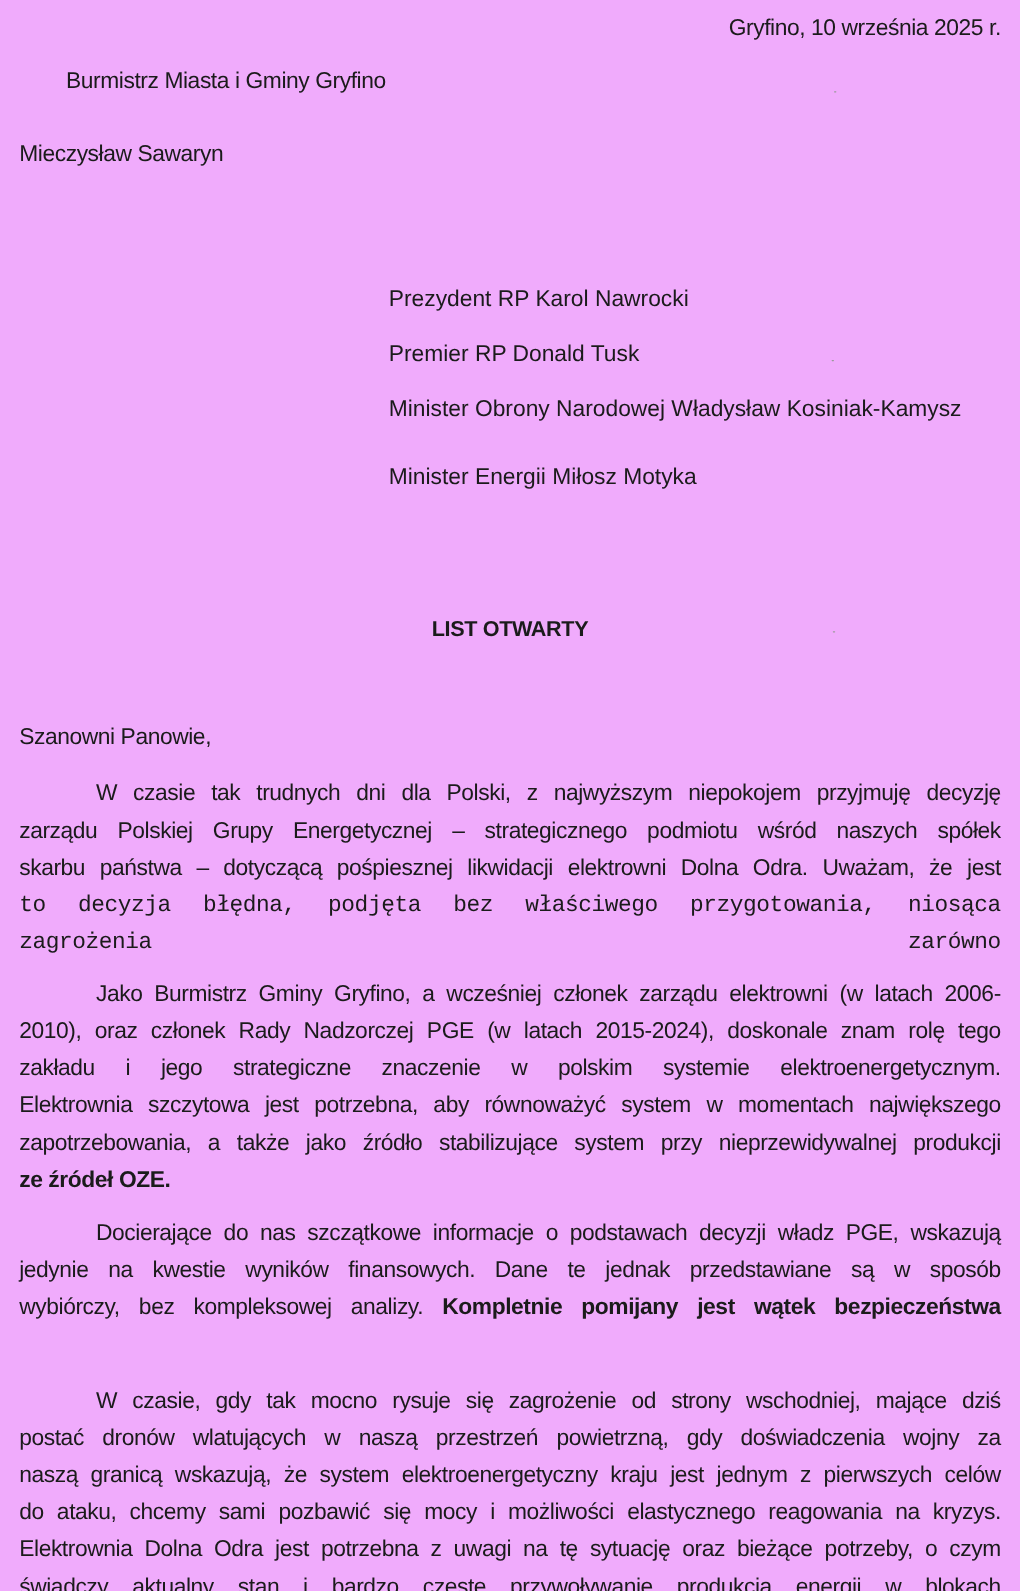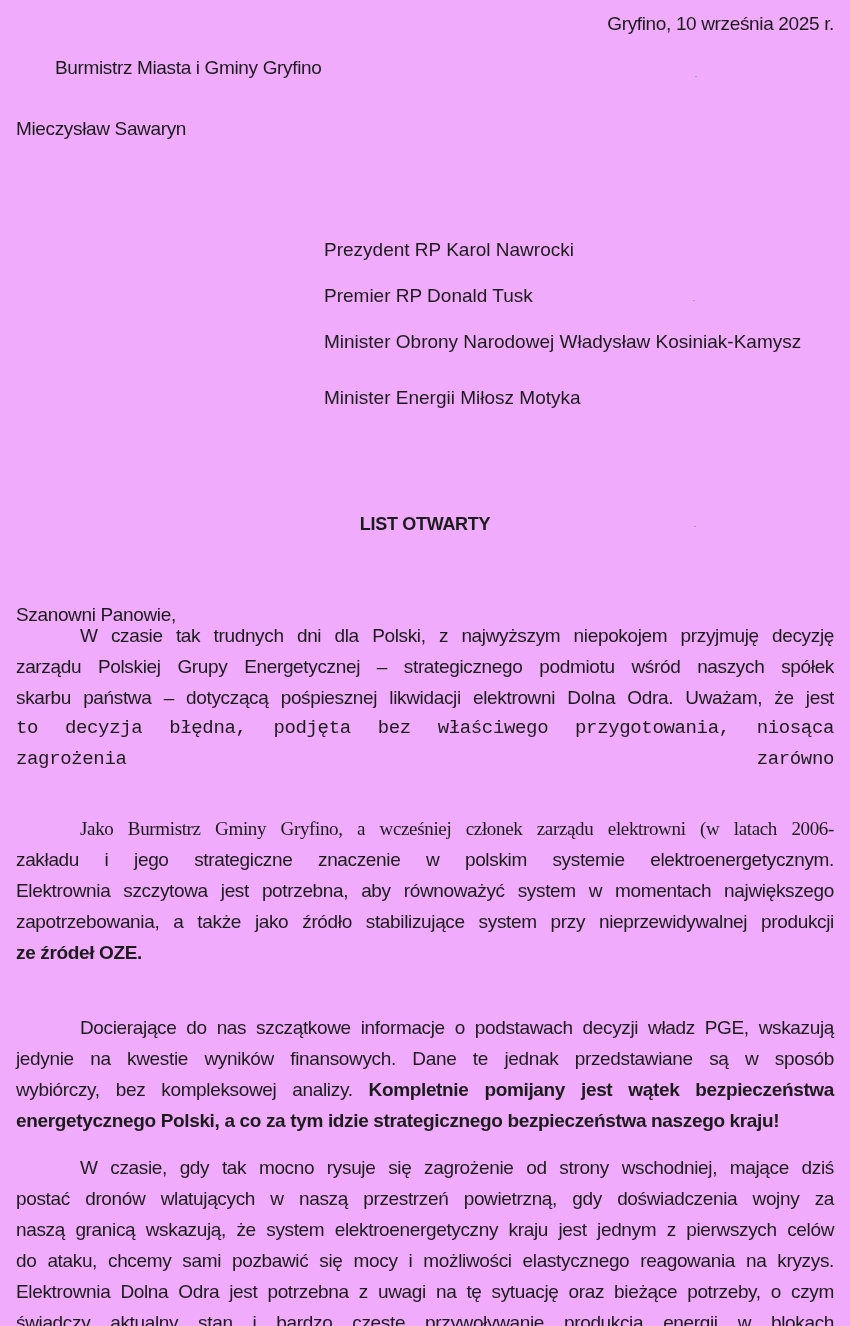--- a/index.html
+++ b/index.html
@@ -85,7 +85,7 @@
     .line.indent .inner { width: calc(100% - 0px); }
     .bold { font-weight: bold; }
 
-    .p1 { top: 620px; }
+    .p1 { top: 646px; }
     .p2 { top: 813px; }
     .p3 { top: 1012px; }
     .p4 { top: 1152px; }

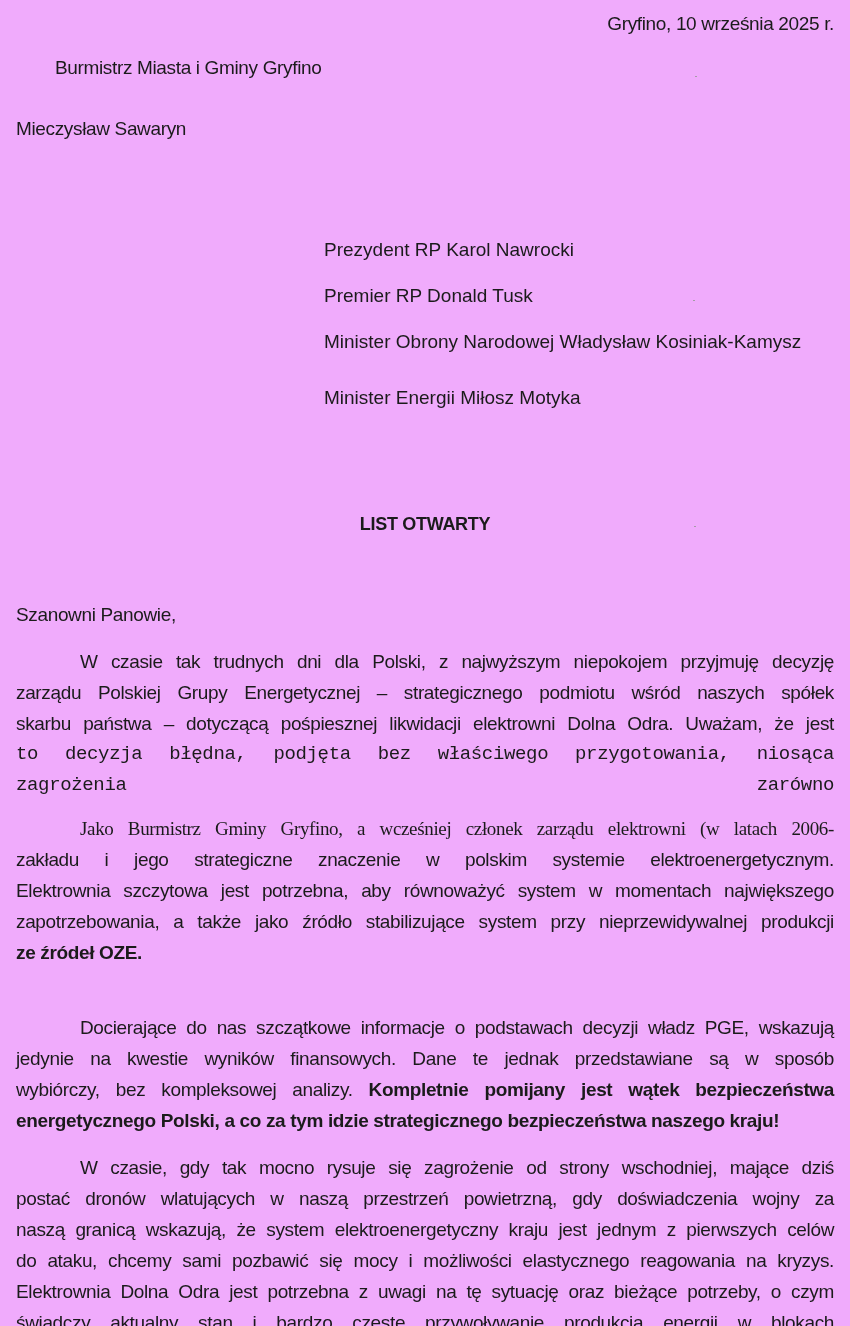--- a/index.html
+++ b/index.html
@@ -128,7 +128,7 @@
   </div>
 
   <div class="paragraph p2 cond">
-    <span class="line indent"><span class="inner" style="white-space: normal; width: 754px; font-family: Liberation Serif, serif;">Jako Burmistrz Gminy Gryfino, a wcześniej członek zarządu elektrowni (w latach 2006-</span></span>
+    <span class="line indent"><span class="inner" style="white-space: normal; width: 754px;">Jako Burmistrz Gminy Gryfino, a wcześniej członek zarządu elektrowni (w latach 2006-</span></span>
     <span class="line"><span class="inner" style="white-space: normal; width: 818px;">zakładu i jego strategiczne znaczenie w polskim systemie elektroenergetycznym.</span></span>
     <span class="line"><span class="inner" style="white-space: normal; width: 818px;">Elektrownia szczytowa jest potrzebna, aby równoważyć system w momentach największego</span></span>
     <span class="line"><span class="inner" style="white-space: normal; width: 818px;">zapotrzebowania, a także jako źródło stabilizujące system przy nieprzewidywalnej produkcji</span></span>

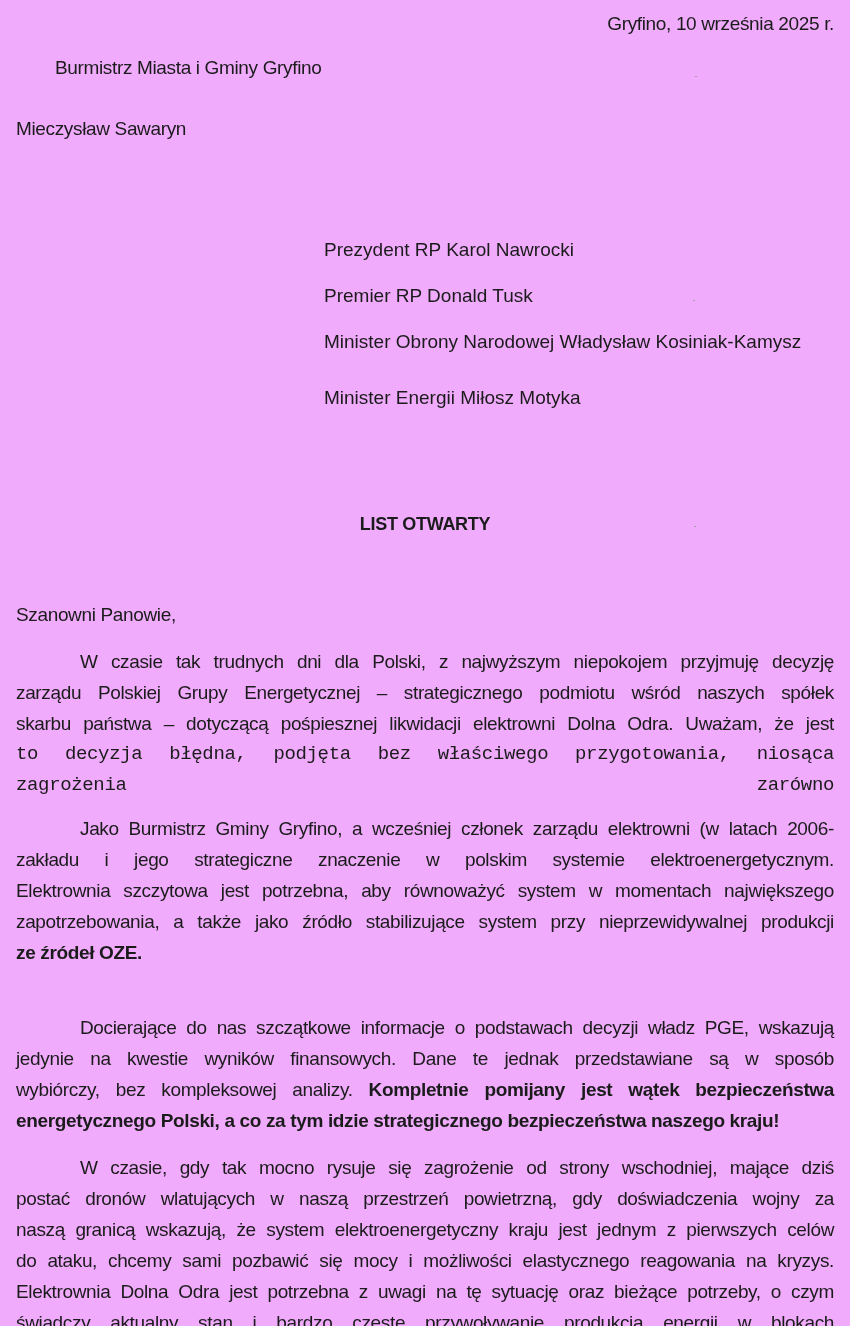--- a/index.html
+++ b/index.html
@@ -129,6 +129,7 @@
 
   <div class="paragraph p2 cond">
     <span class="line indent"><span class="inner" style="white-space: normal; width: 754px;">Jako Burmistrz Gminy Gryfino, a wcześniej członek zarządu elektrowni (w latach 2006-</span></span>
+    <span class="line"><span class="inner" style="white-space: normal; width: 818px;">2010), oraz członek Rady Nadzorczej PGE (w latach 2015-2024), doskonale znam rolę tego</span></span>
     <span class="line"><span class="inner" style="white-space: normal; width: 818px;">zakładu i jego strategiczne znaczenie w polskim systemie elektroenergetycznym.</span></span>
     <span class="line"><span class="inner" style="white-space: normal; width: 818px;">Elektrownia szczytowa jest potrzebna, aby równoważyć system w momentach największego</span></span>
     <span class="line"><span class="inner" style="white-space: normal; width: 818px;">zapotrzebowania, a także jako źródło stabilizujące system przy nieprzewidywalnej produkcji</span></span>

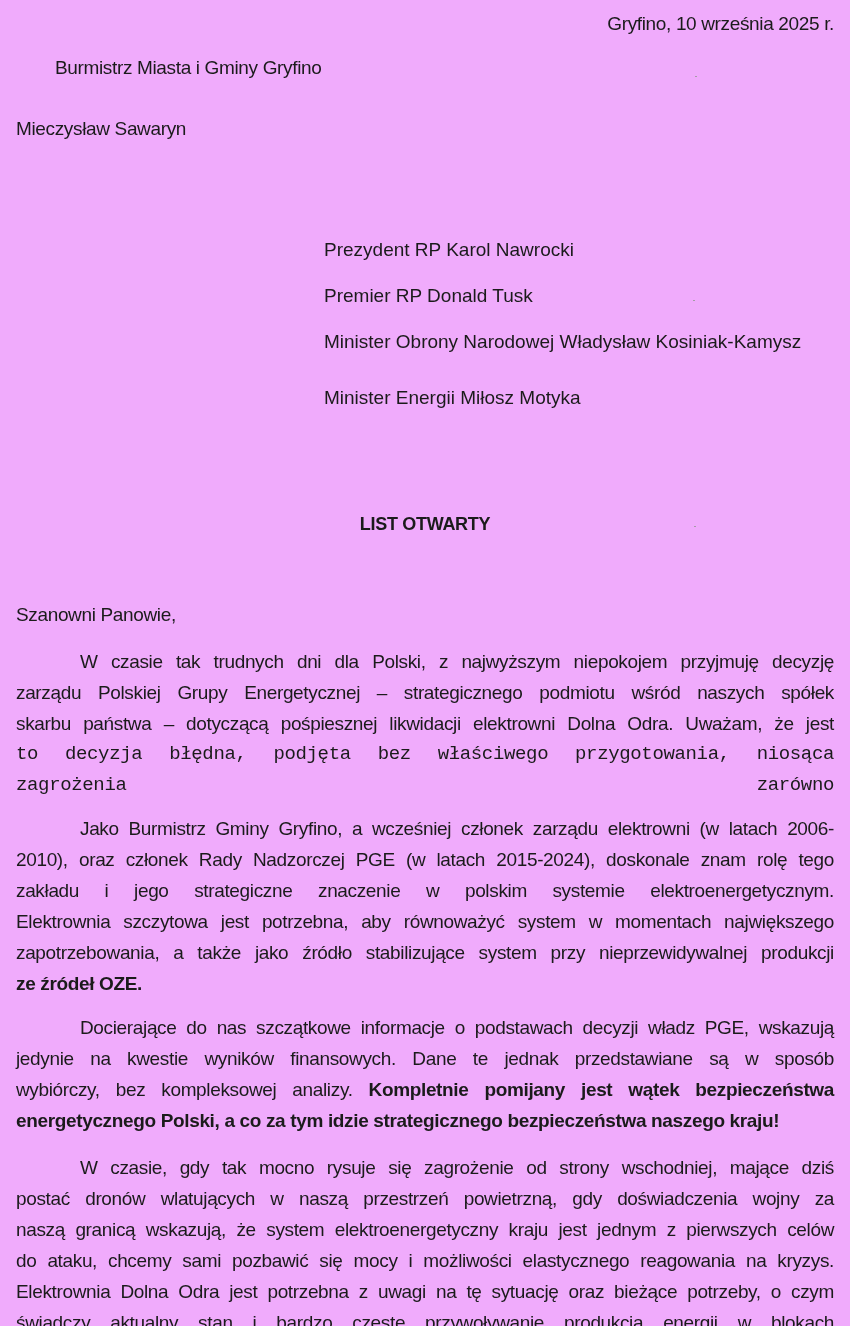--- a/index.html
+++ b/index.html
@@ -140,7 +140,6 @@
     <span class="line indent"><span class="inner" style="white-space: normal; width: 754px;">Docierające do nas szczątkowe informacje o podstawach decyzji władz PGE, wskazują</span></span>
     <span class="line"><span class="inner" style="white-space: normal; width: 818px;">jedynie na kwestie wyników finansowych. Dane te jednak przedstawiane są w sposób</span></span>
     <span class="line"><span class="inner" style="white-space: normal; width: 818px;"><span>wybiórczy, bez kompleksowej analizy.</span> <span class="bold">Kompletnie pomijany jest wątek bezpieczeństwa</span></span></span>
-    <span class="line last bold"><span class="inner" style="white-space: normal; width: 818px;">energetycznego Polski, a co za tym idzie strategicznego bezpieczeństwa naszego kraju!</span></span>
   </div>
 
   <div class="paragraph p4 cond">

